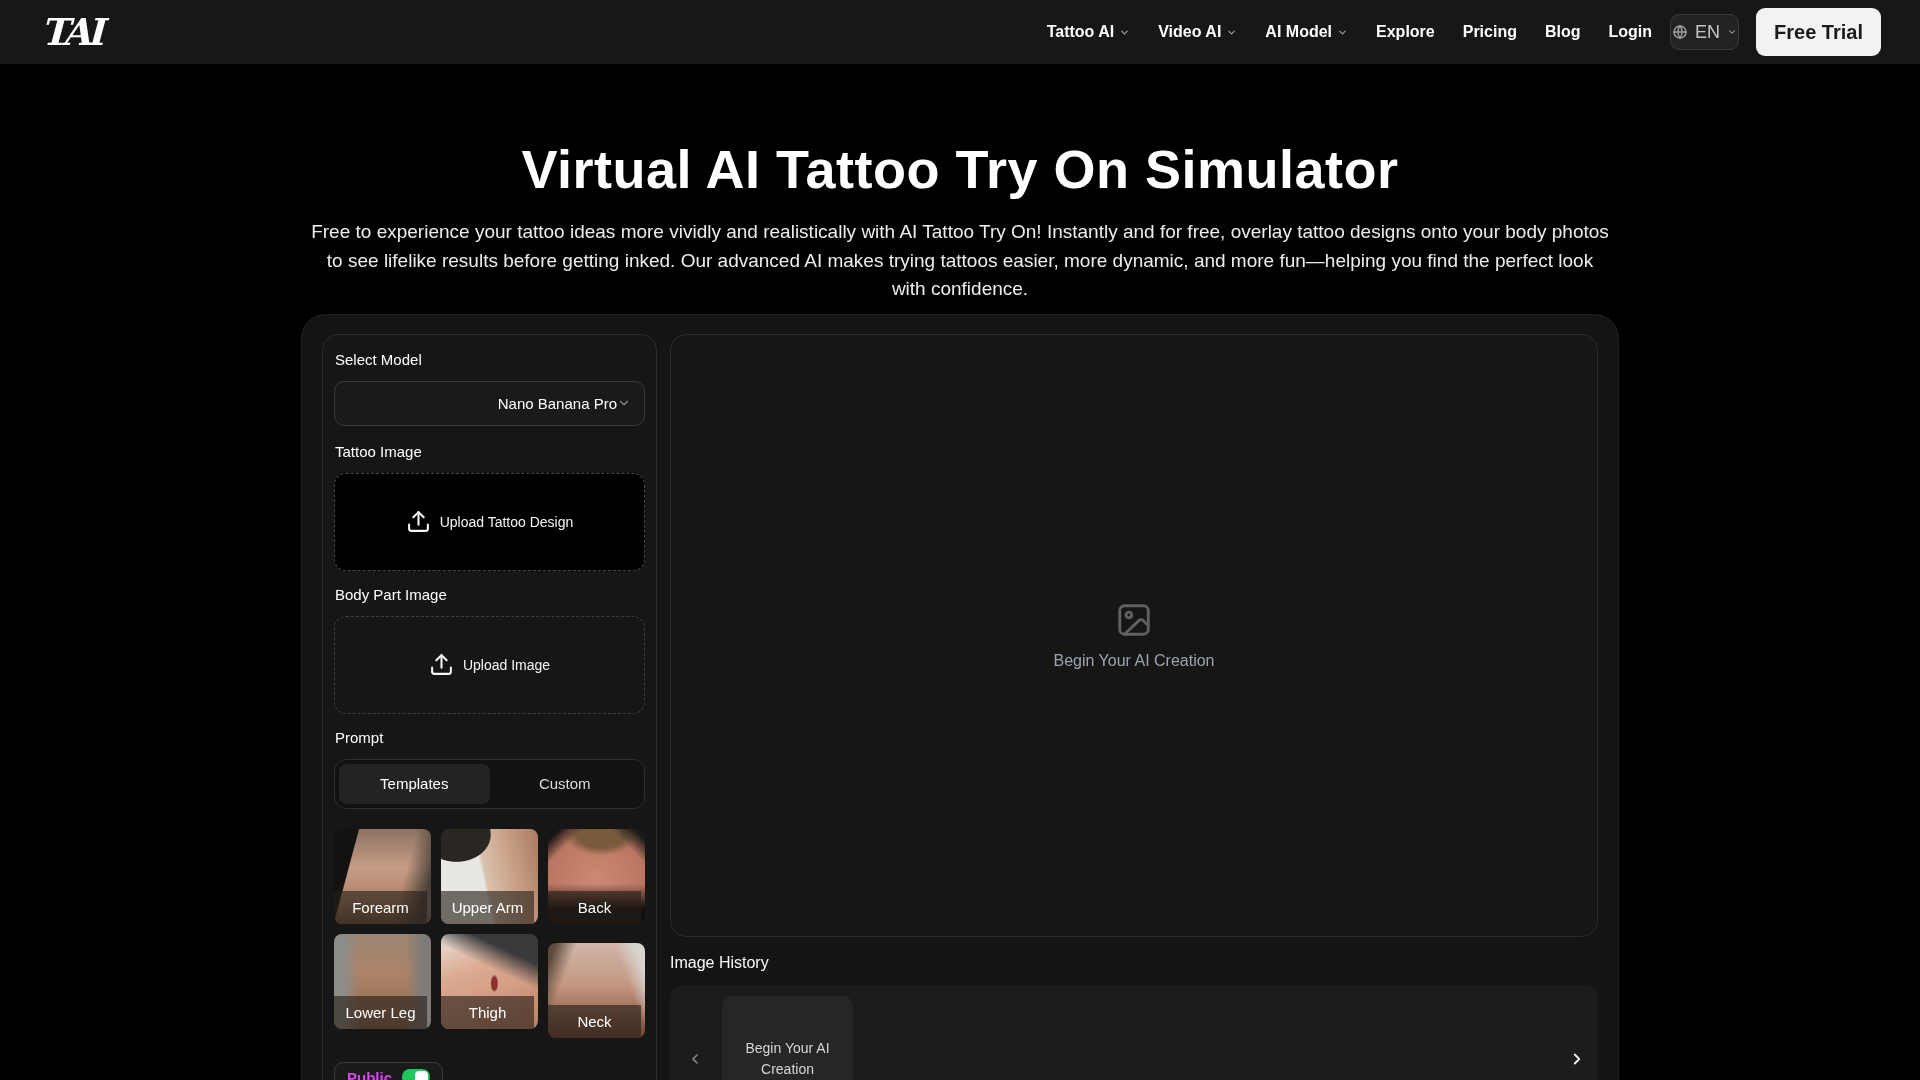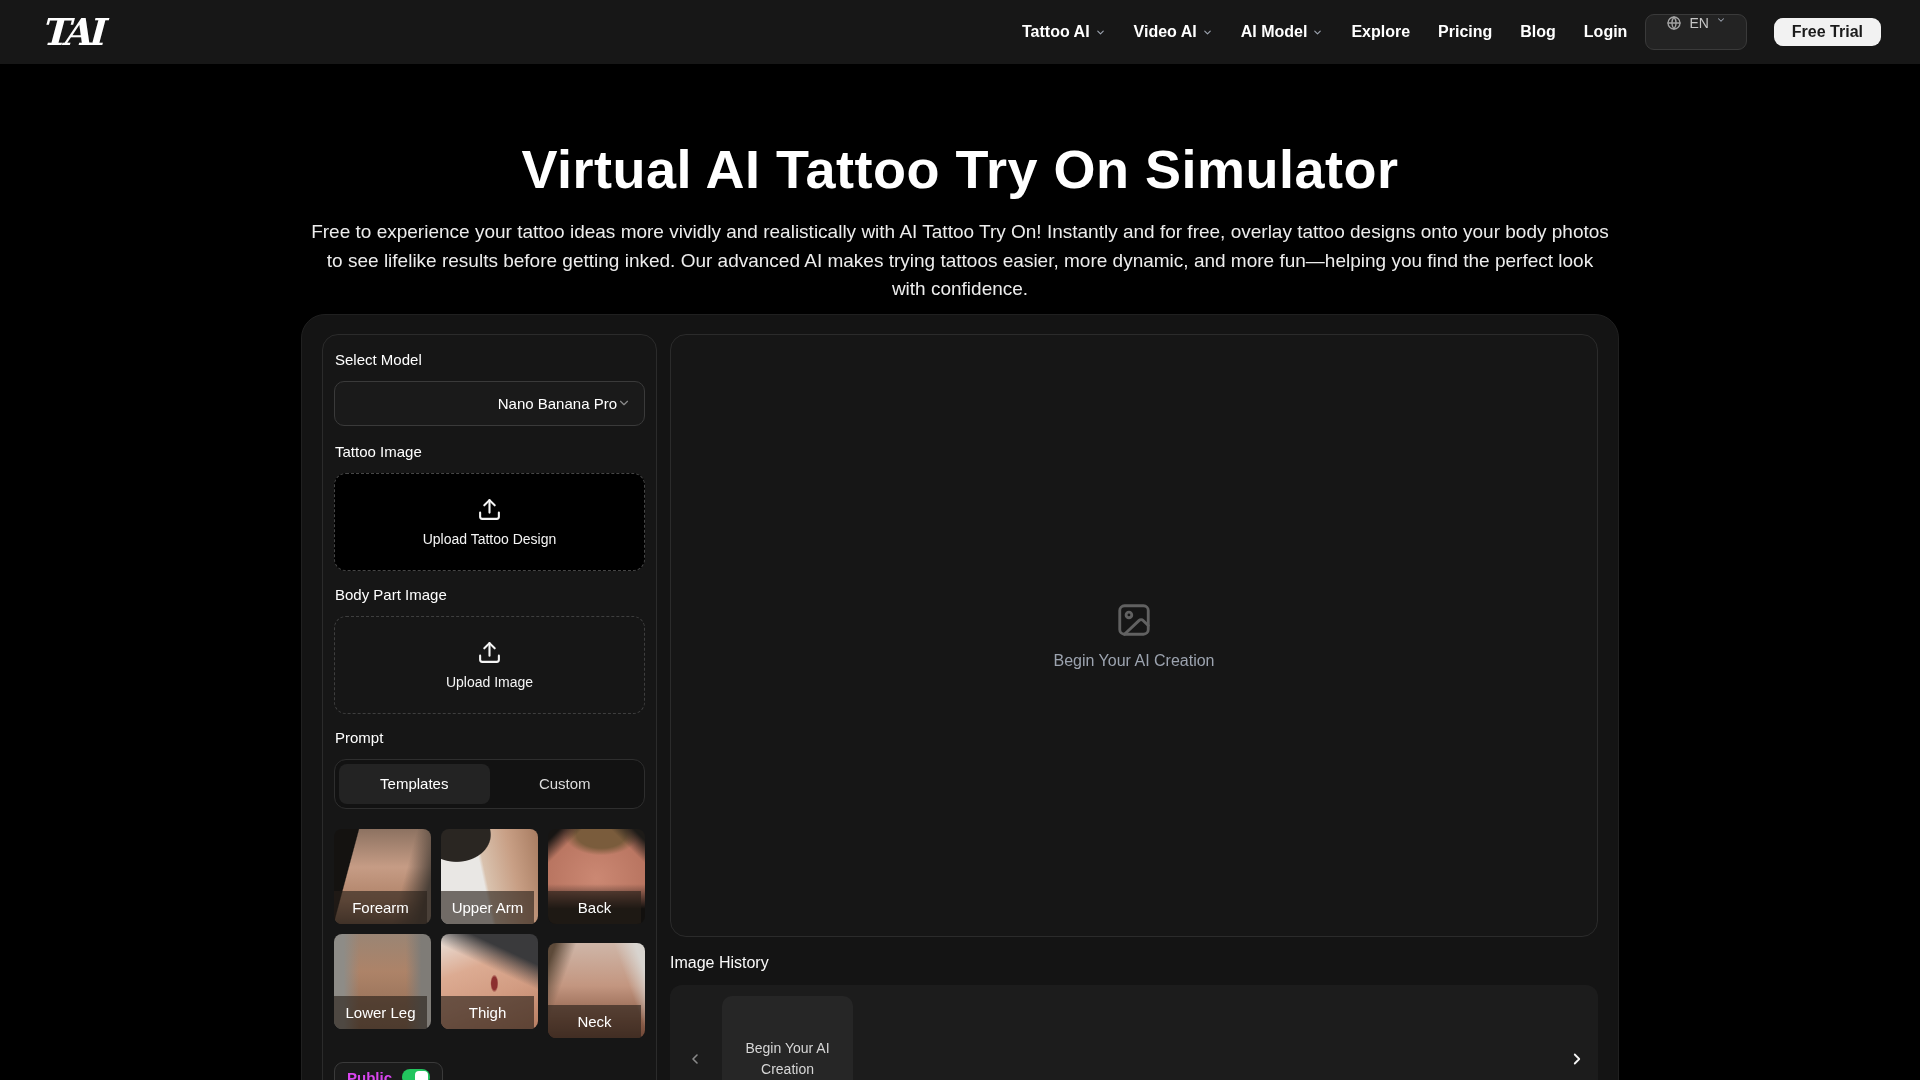--- a/index.html
+++ b/index.html
@@ -25,9 +25,9 @@
   }
   .chev { color:#9ca3af; display:flex; align-items:center; }
   .lang-btn {
-    margin-left:18px; height:36px; padding:0 20px; display:flex; align-items:flex-start; gap:7px;
+    margin-left:18px; height:36px; padding:0 1px; display:flex; align-items:center; gap:7px;
     background:#232323; border:1px solid #3a3a3a; border-radius:9px; cursor:pointer;
-    color:#c6c6c6; font-size:14px;
+    color:#c6c6c6; font-size:18px;
   }
   .lang-globe { color:#a3a3a3; display:flex; }
   .free-trial {

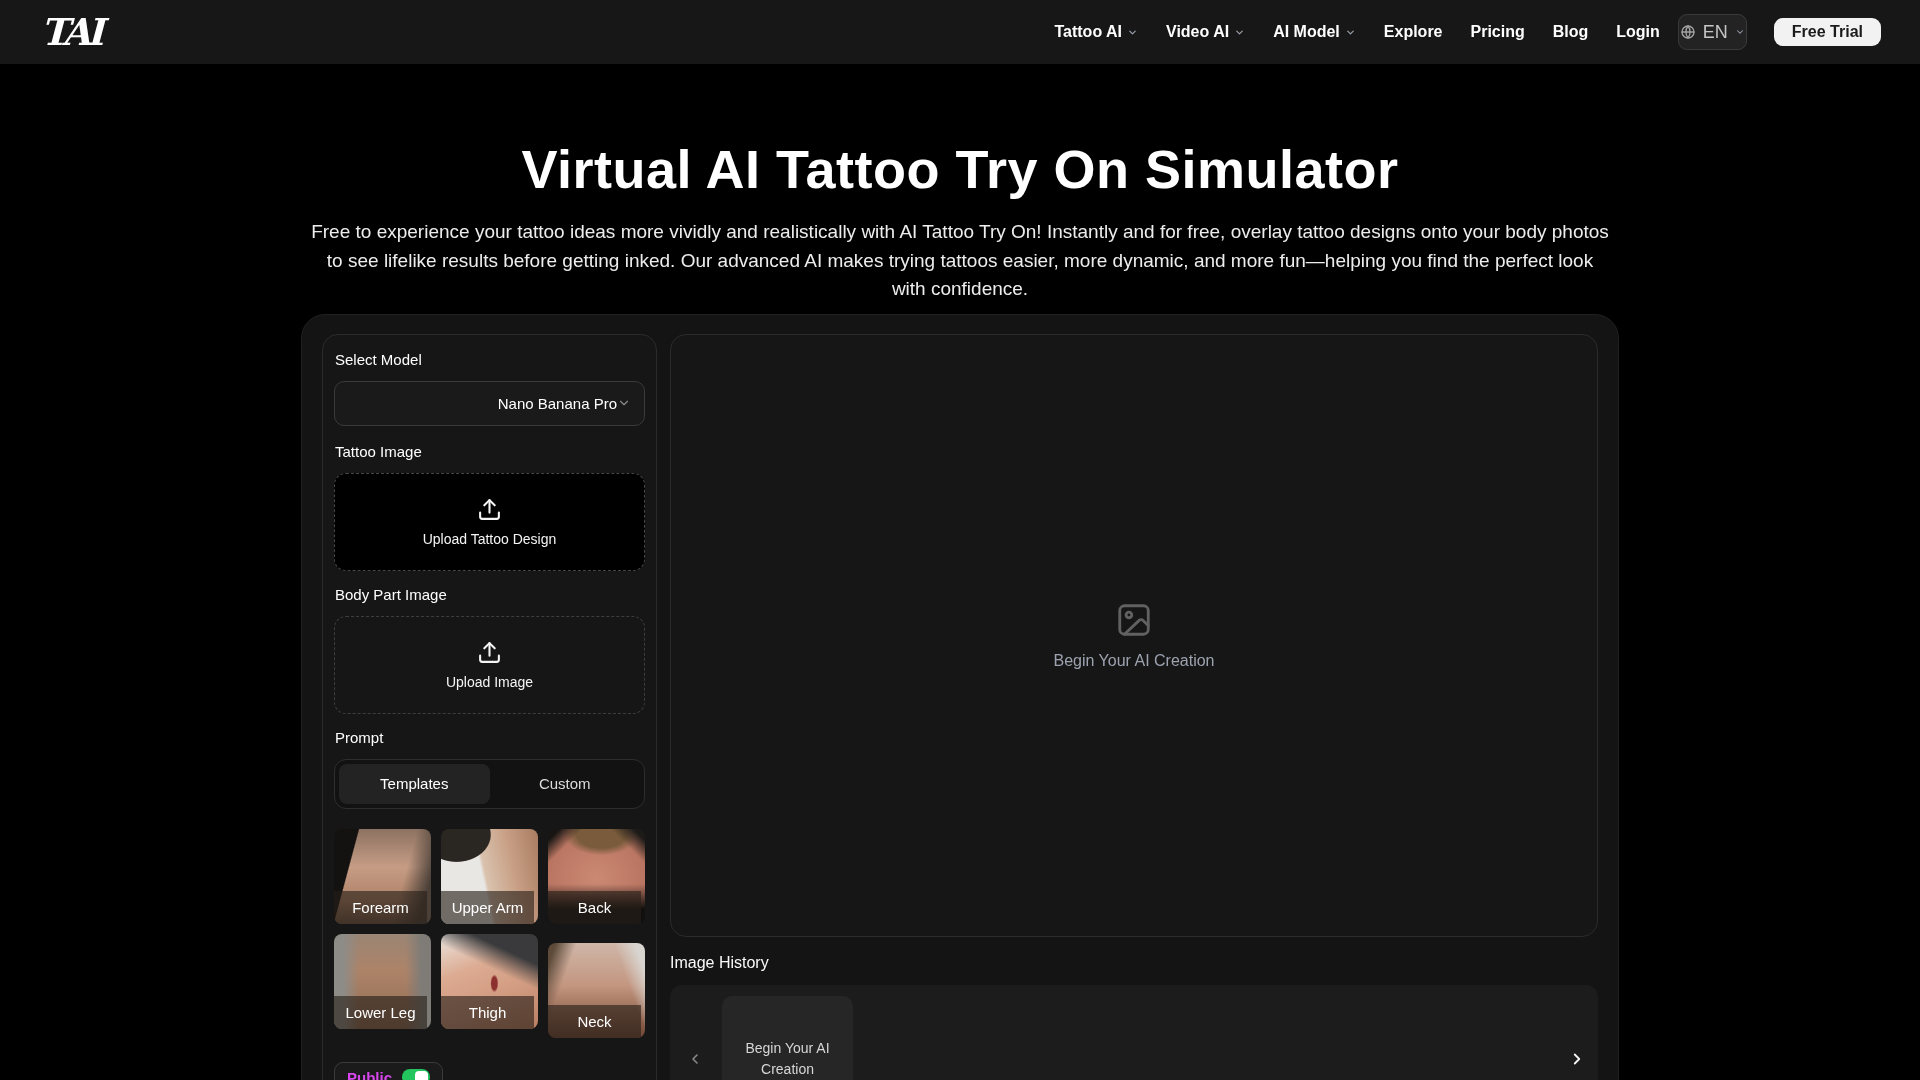--- a/index.html
+++ b/index.html
@@ -31,9 +31,9 @@
   }
   .lang-globe { color:#a3a3a3; display:flex; }
   .free-trial {
-    margin-left:27px; height:28px; padding:0 18px; display:flex; align-items:center;
+    margin-left:17px; height:48px; padding:0 18px; display:flex; align-items:center;
     background:#f2f2f2; color:#1b1b1b; border:none; border-radius:9px;
-    font-size:16px; font-weight:700; cursor:pointer; font-family:inherit;
+    font-size:20px; font-weight:700; cursor:pointer; font-family:inherit;
   }
 
   

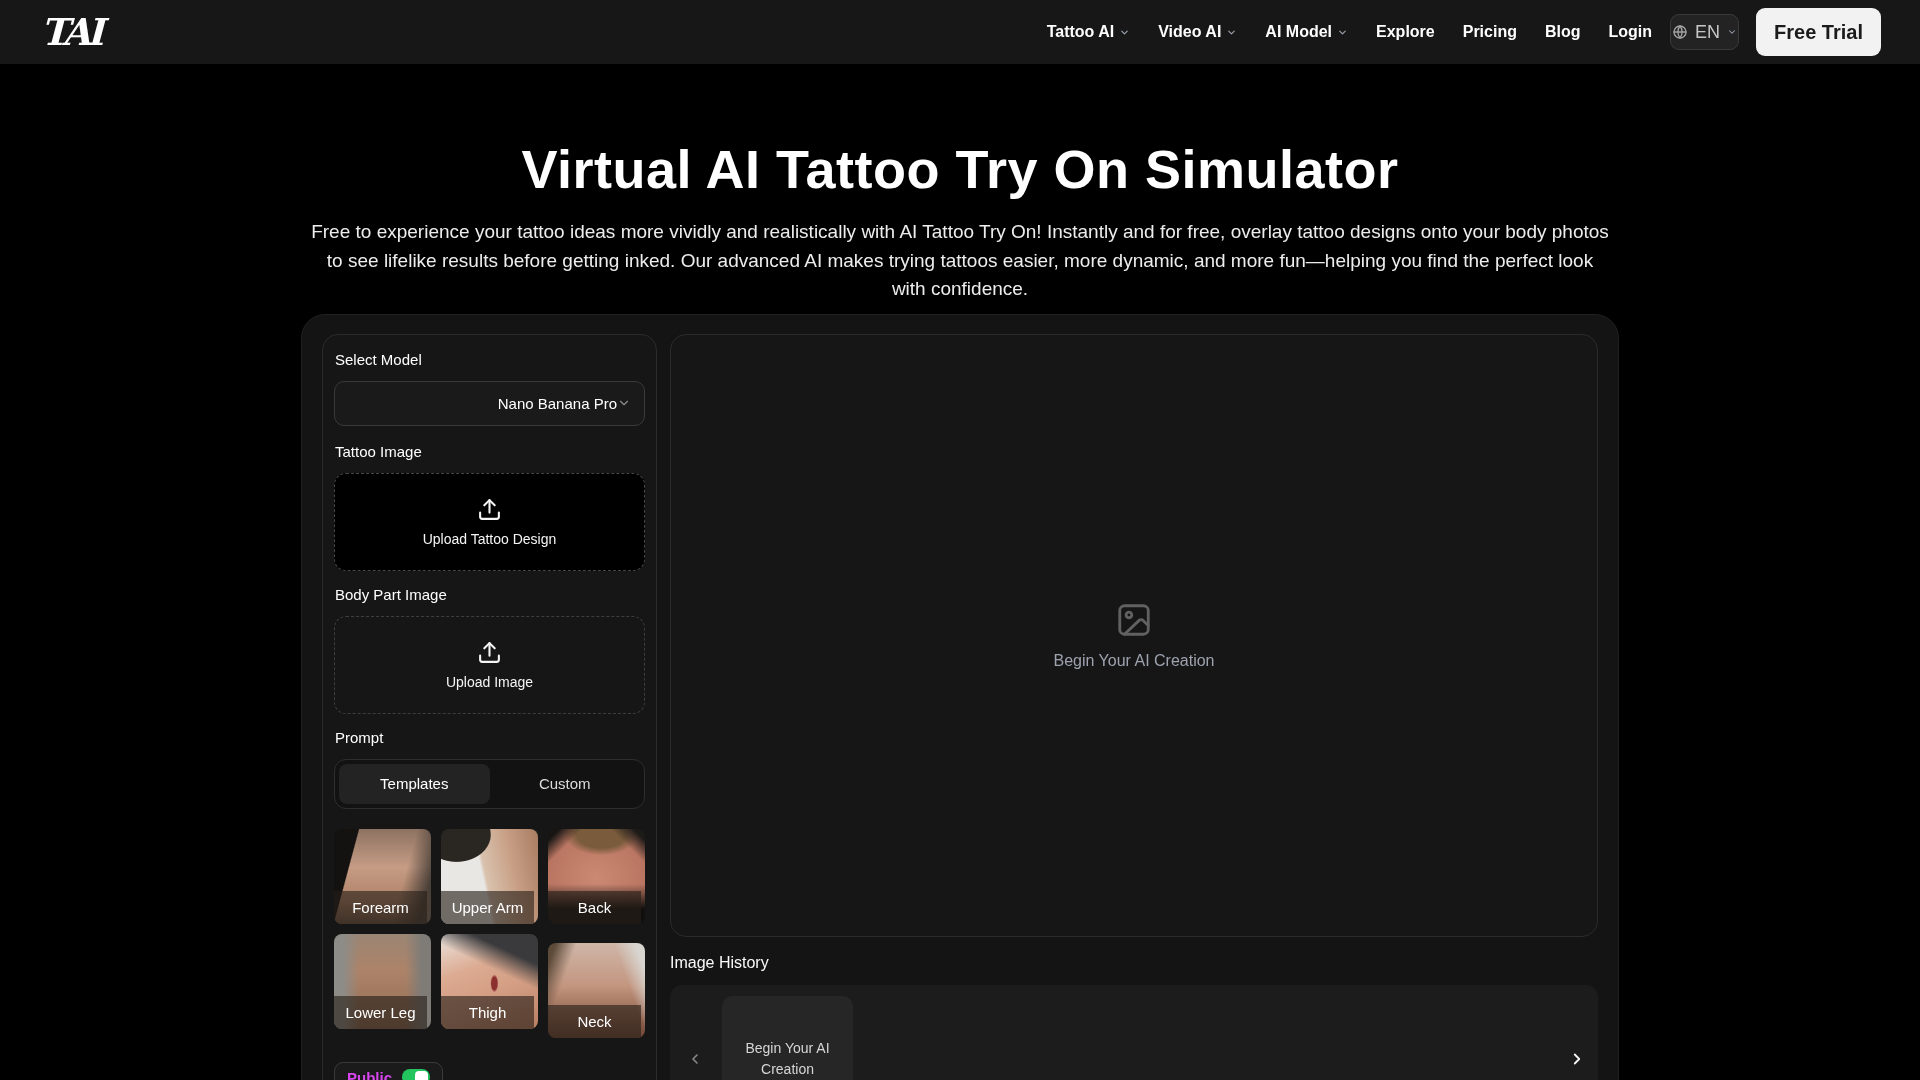--- a/index.html
+++ b/index.html
@@ -64,7 +64,7 @@
   .select .chev { color:#8b8b8b; }
   .upload {
     border:1px dashed #3e3e3e; border-radius:12px; height:98px; margin-bottom:15px;
-    display:flex; flex-direction:column; align-items:center; justify-content:center;
+    display:flex; flex-direction:row; align-items:center; justify-content:center;
     gap:9px; font-size:14px; color:#f5f5f5; cursor:pointer;
   }
   .upload.dark { background:#000; border-color:#464646; }

